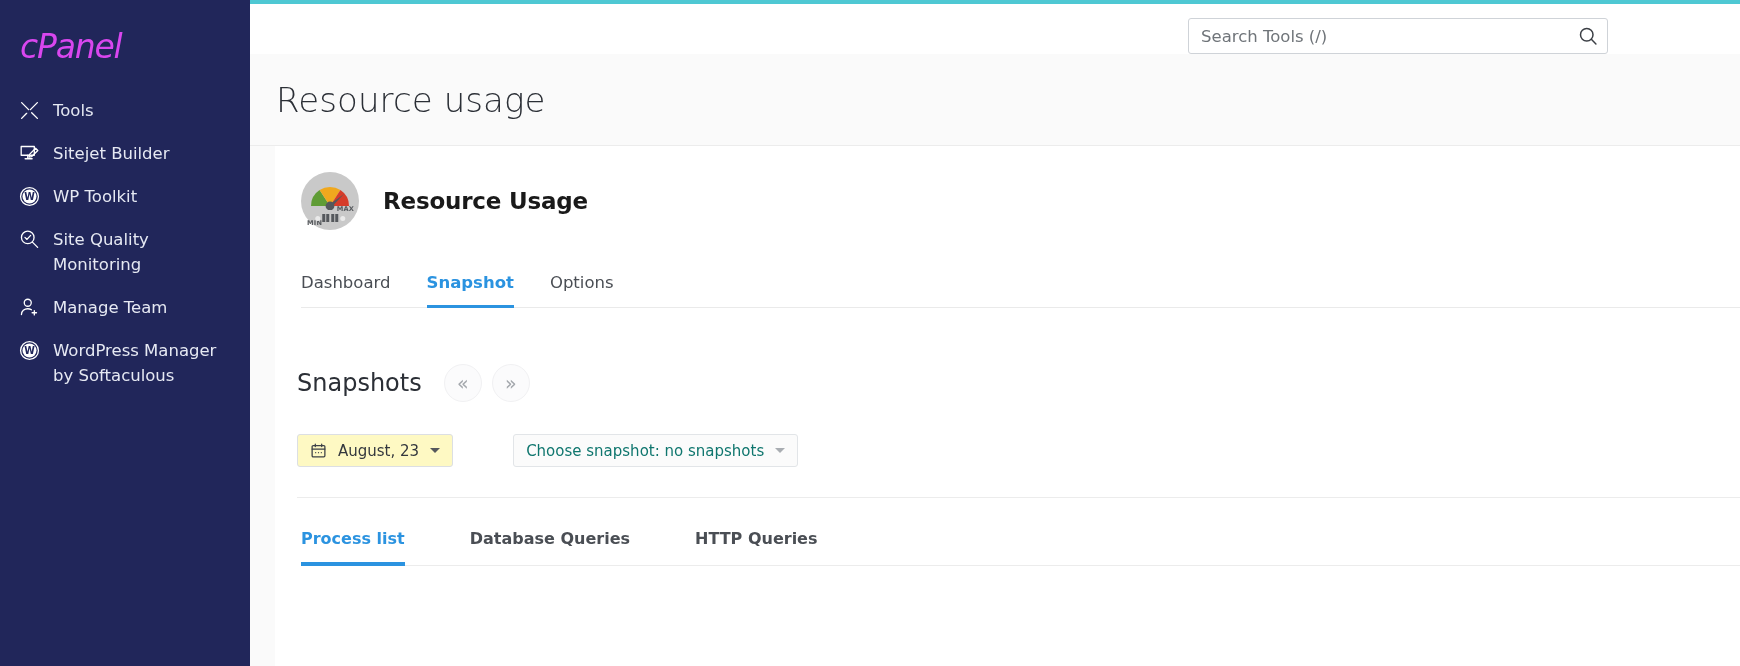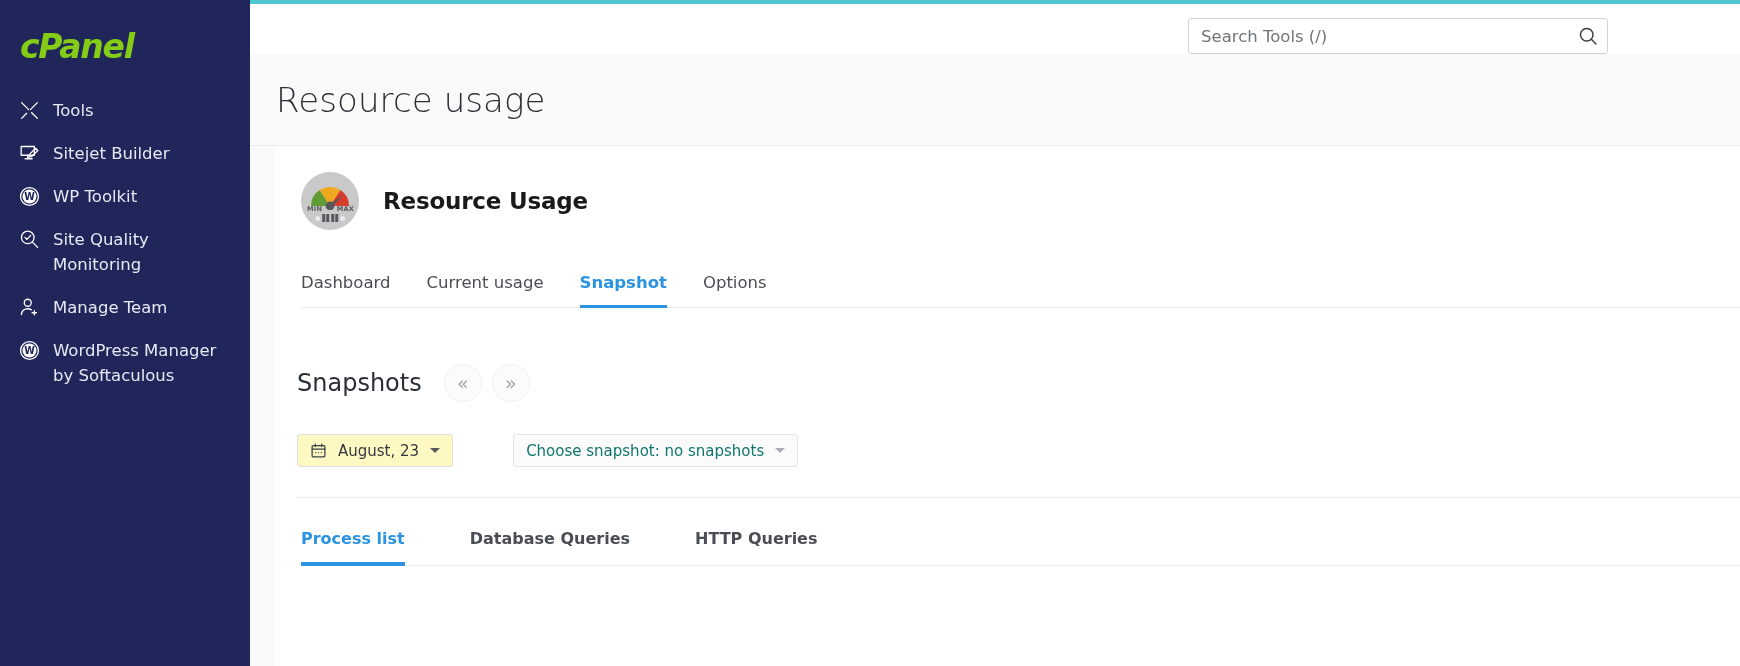--- a/index.html
+++ b/index.html
@@ -22,8 +22,8 @@
   .logo-wrap { padding: 8px 0 26px 20px; }
   .logo {
     font-family: "DejaVu Sans", "Liberation Sans", sans-serif;
-    font-size: 33px; font-weight: bold; font-style: italic;
-    color: #84cc16; letter-spacing: -1.2px;
+    font-size: 33px; font-weight: normal; font-style: italic;
+    color: #d946ef; letter-spacing: -1.2px;
     line-height: 1;
   }
   .nav { display: flex; flex-direction: column; }

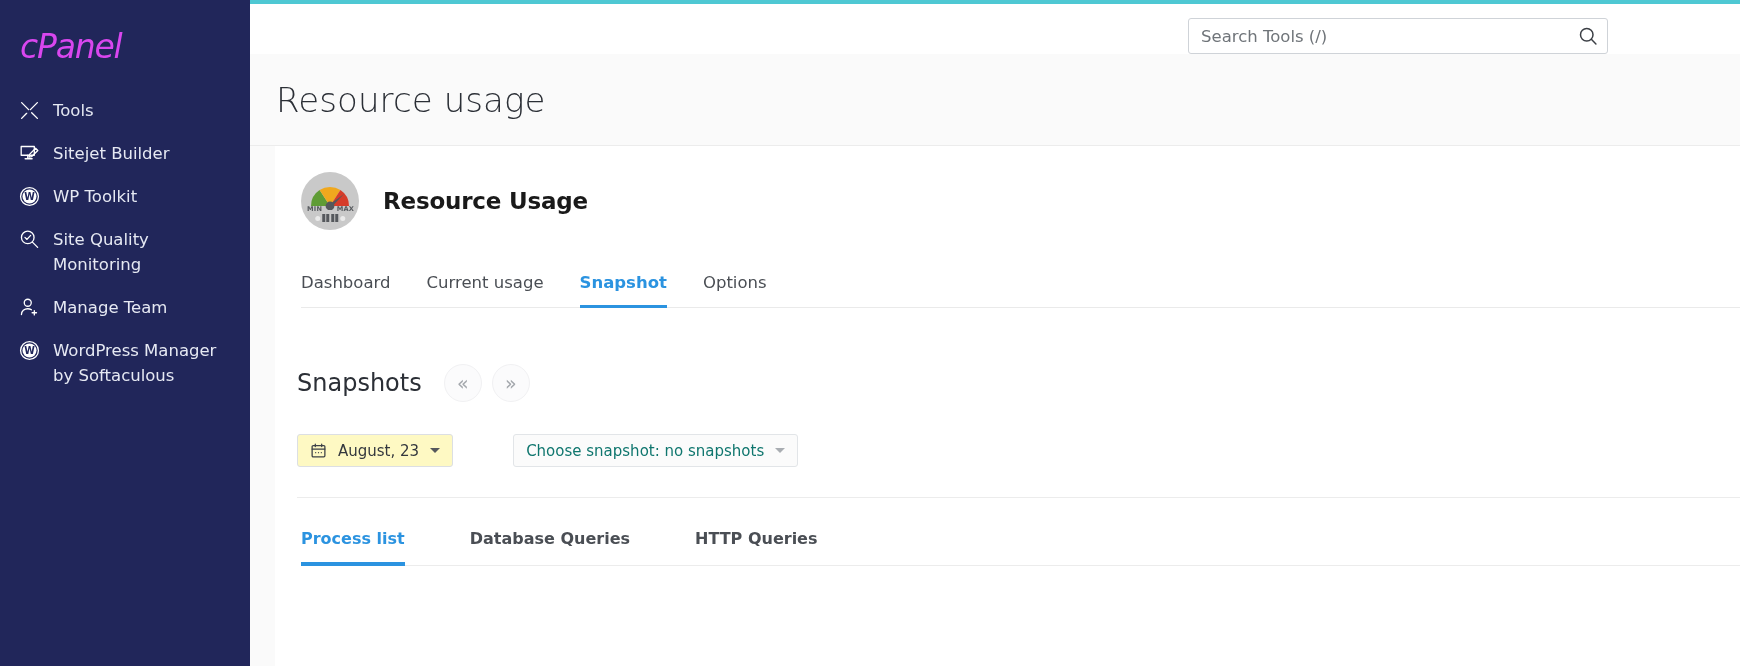--- a/index.html
+++ b/index.html
@@ -108,7 +108,7 @@
     position: absolute; font-size: 6.6px; color: #55585c;
     font-weight: bold; letter-spacing: 0.2px;
   }
-  .gauge-min { left: 6px; top: 33px; }
+  .gauge-min { left: 6px; top: 47px; }
   .gauge-max { right: 5px; top: 33px; }
   .gauge-bars {
     position: absolute; bottom: 8px; left: 50%;

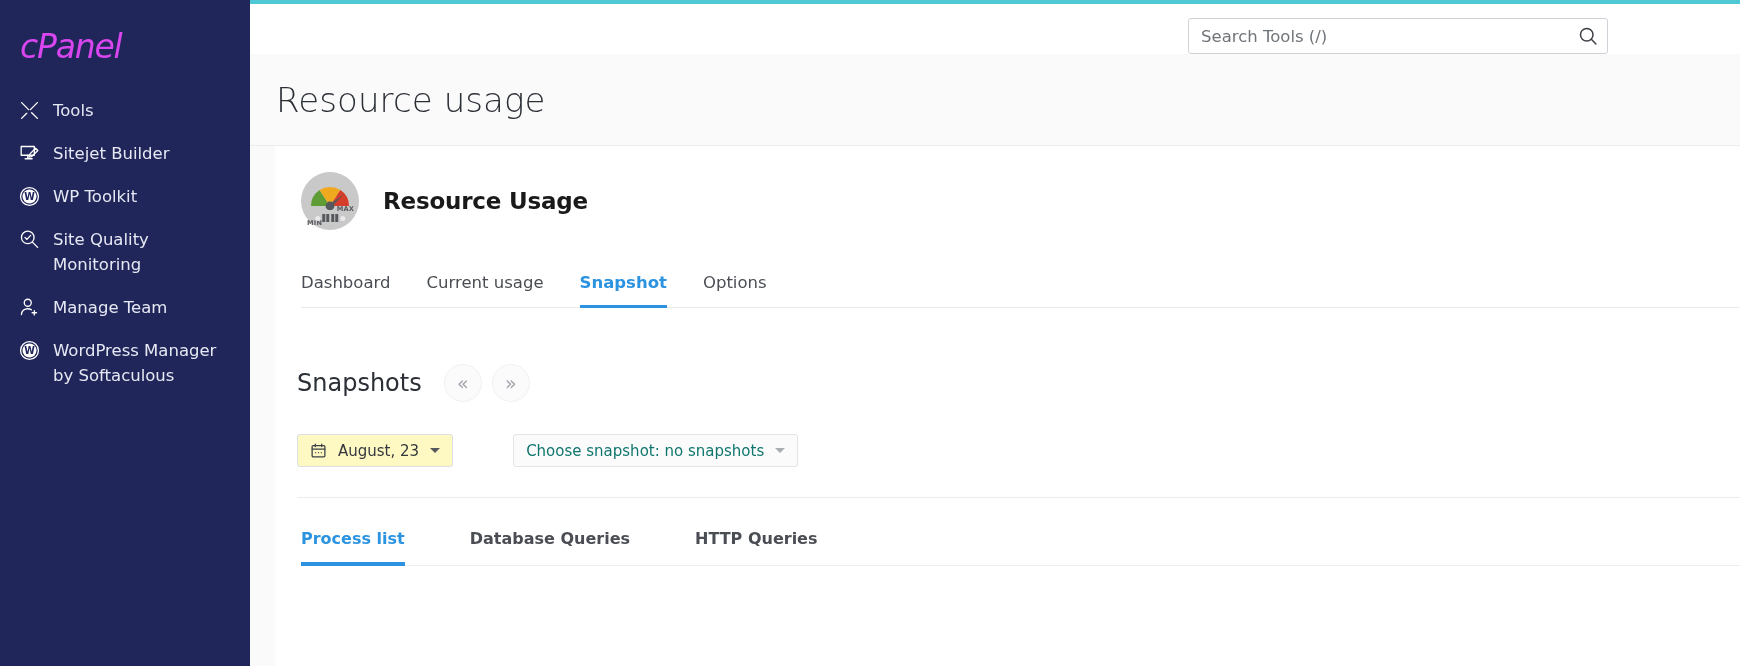--- a/index.html
+++ b/index.html
@@ -332,7 +332,6 @@
 
         <div class="tabs">
           <div class="tab">Dashboard</div>
-          <div class="tab">Current usage</div>
           <div class="tab active">Snapshot</div>
           <div class="tab">Options</div>
         </div>

